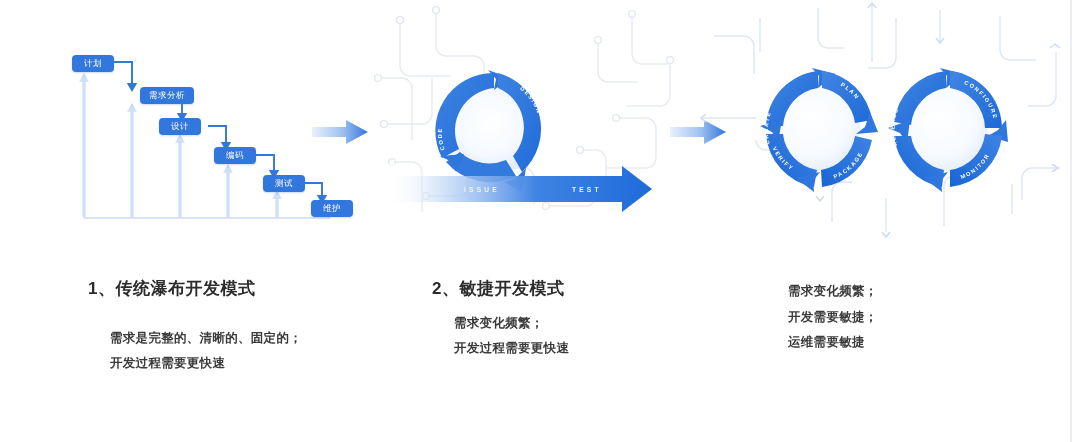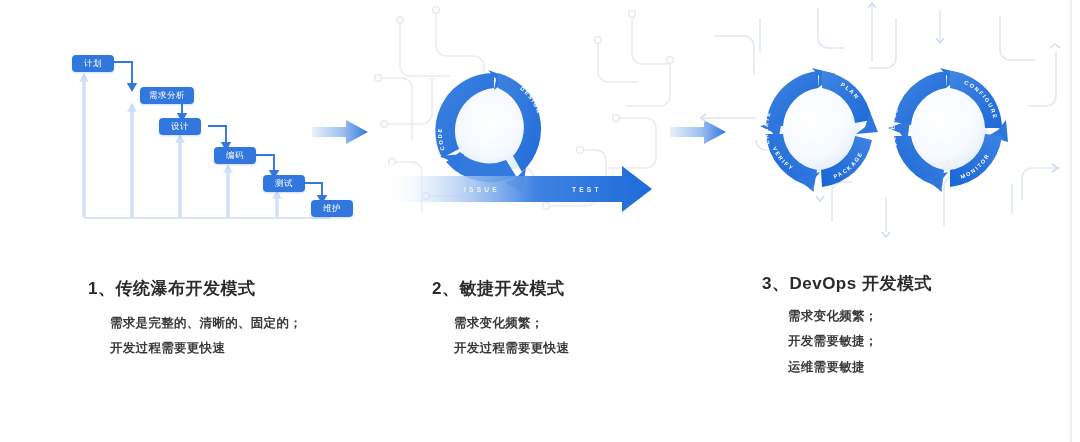--- a/index.html
+++ b/index.html
@@ -417,7 +417,6 @@
   </div>
 
   <div id="cap3">
-    <div class="cap-title">3、DevOps 开发模式</div>
     <div class="cap-lines">
       <div>需求变化频繁；</div>
       <div>开发需要敏捷；</div>

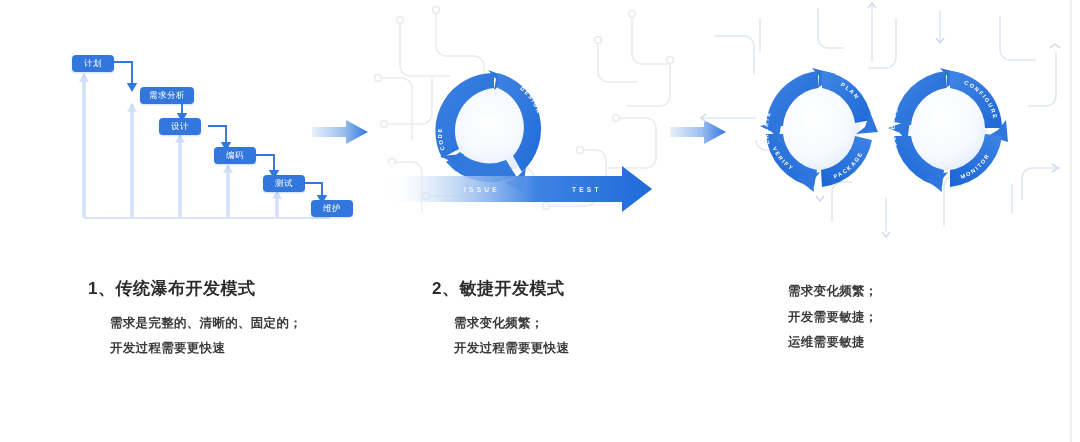--- a/index.html
+++ b/index.html
@@ -59,7 +59,7 @@
     letter-spacing:.3px;
   }
   #cap1 { position:absolute; left:88px;  top:277px; width:300px; }
-  #cap1 .cap-lines { margin-left:22px; margin-top:9px; }
+  #cap1 .cap-lines { margin-left:22px; margin-top:24px; }
   #cap2 { position:absolute; left:432px; top:277px; width:280px; }
   #cap2 .cap-lines { margin-left:22px; margin-top:9px; }
   #cap3 { position:absolute; left:762px; top:272px; width:196px; }

